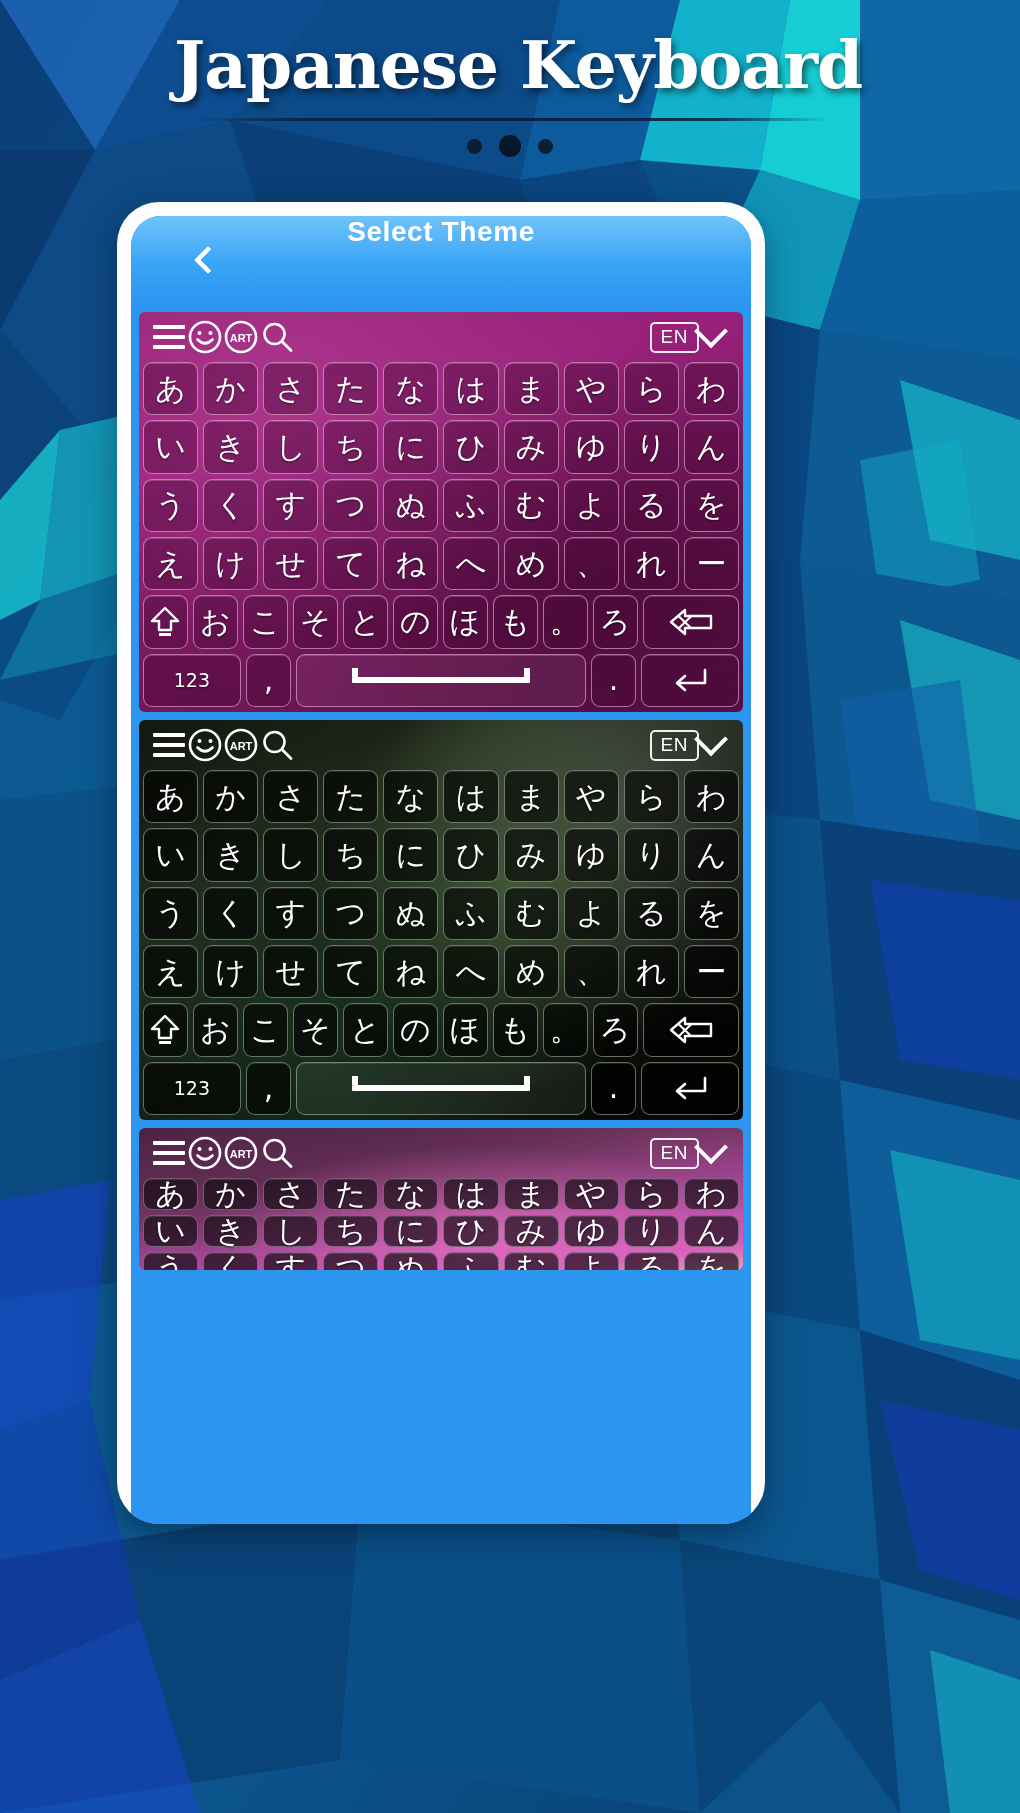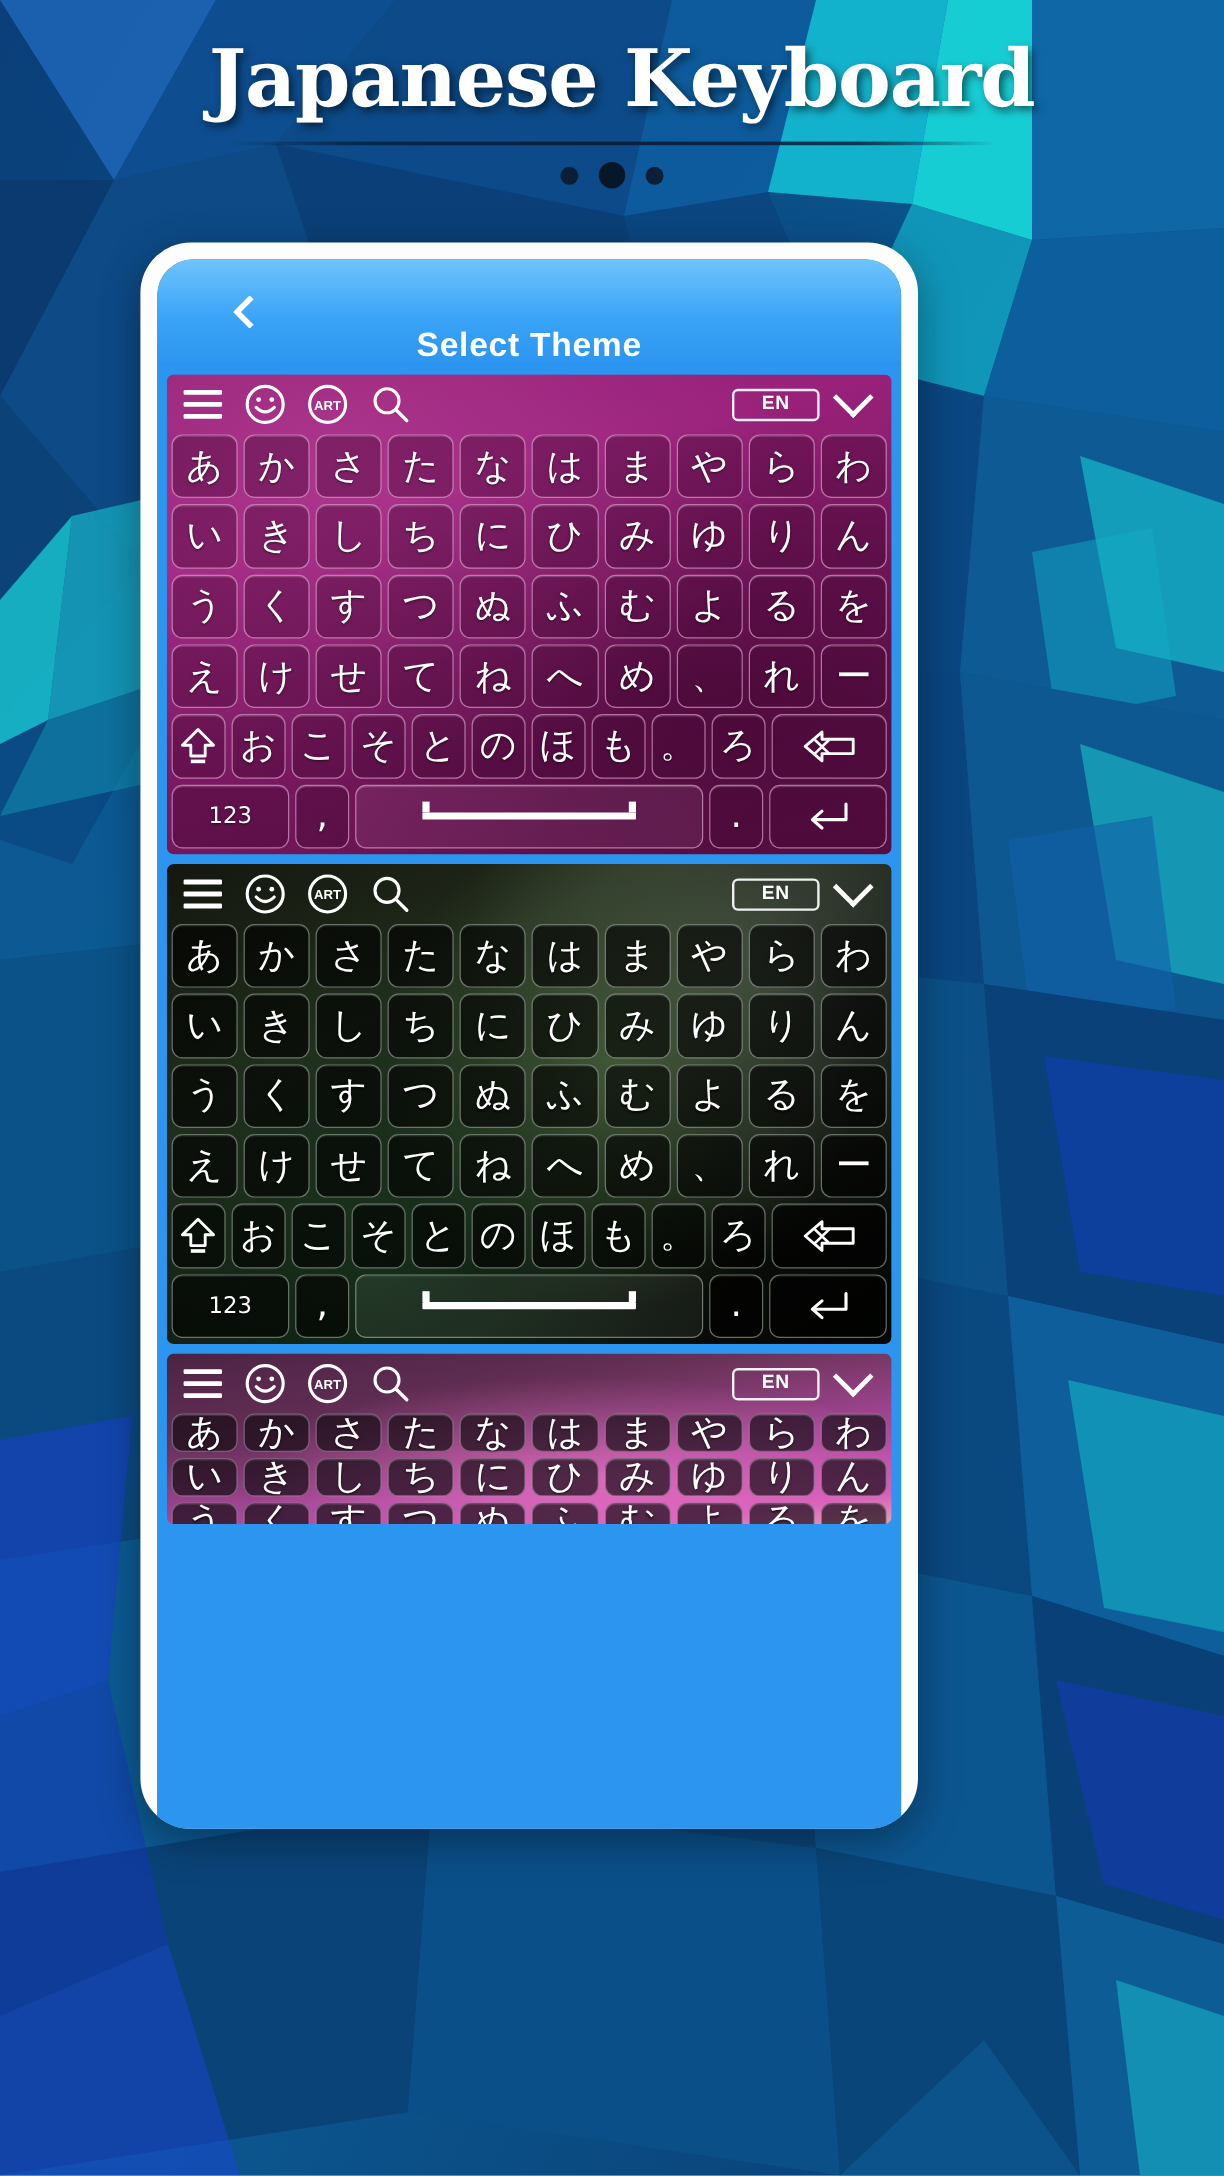--- a/index.html
+++ b/index.html
@@ -104,7 +104,7 @@
     height: 88px;
     background: linear-gradient(180deg, #6fc4fb 0%, #3aa4f7 55%, #2b95f0 100%);
     display: flex;
-    align-items: flex-end;
+    align-items: flex-start;
     position: relative;
     border-radius: 30px 30px 0 0;
     padding-left: 44px;

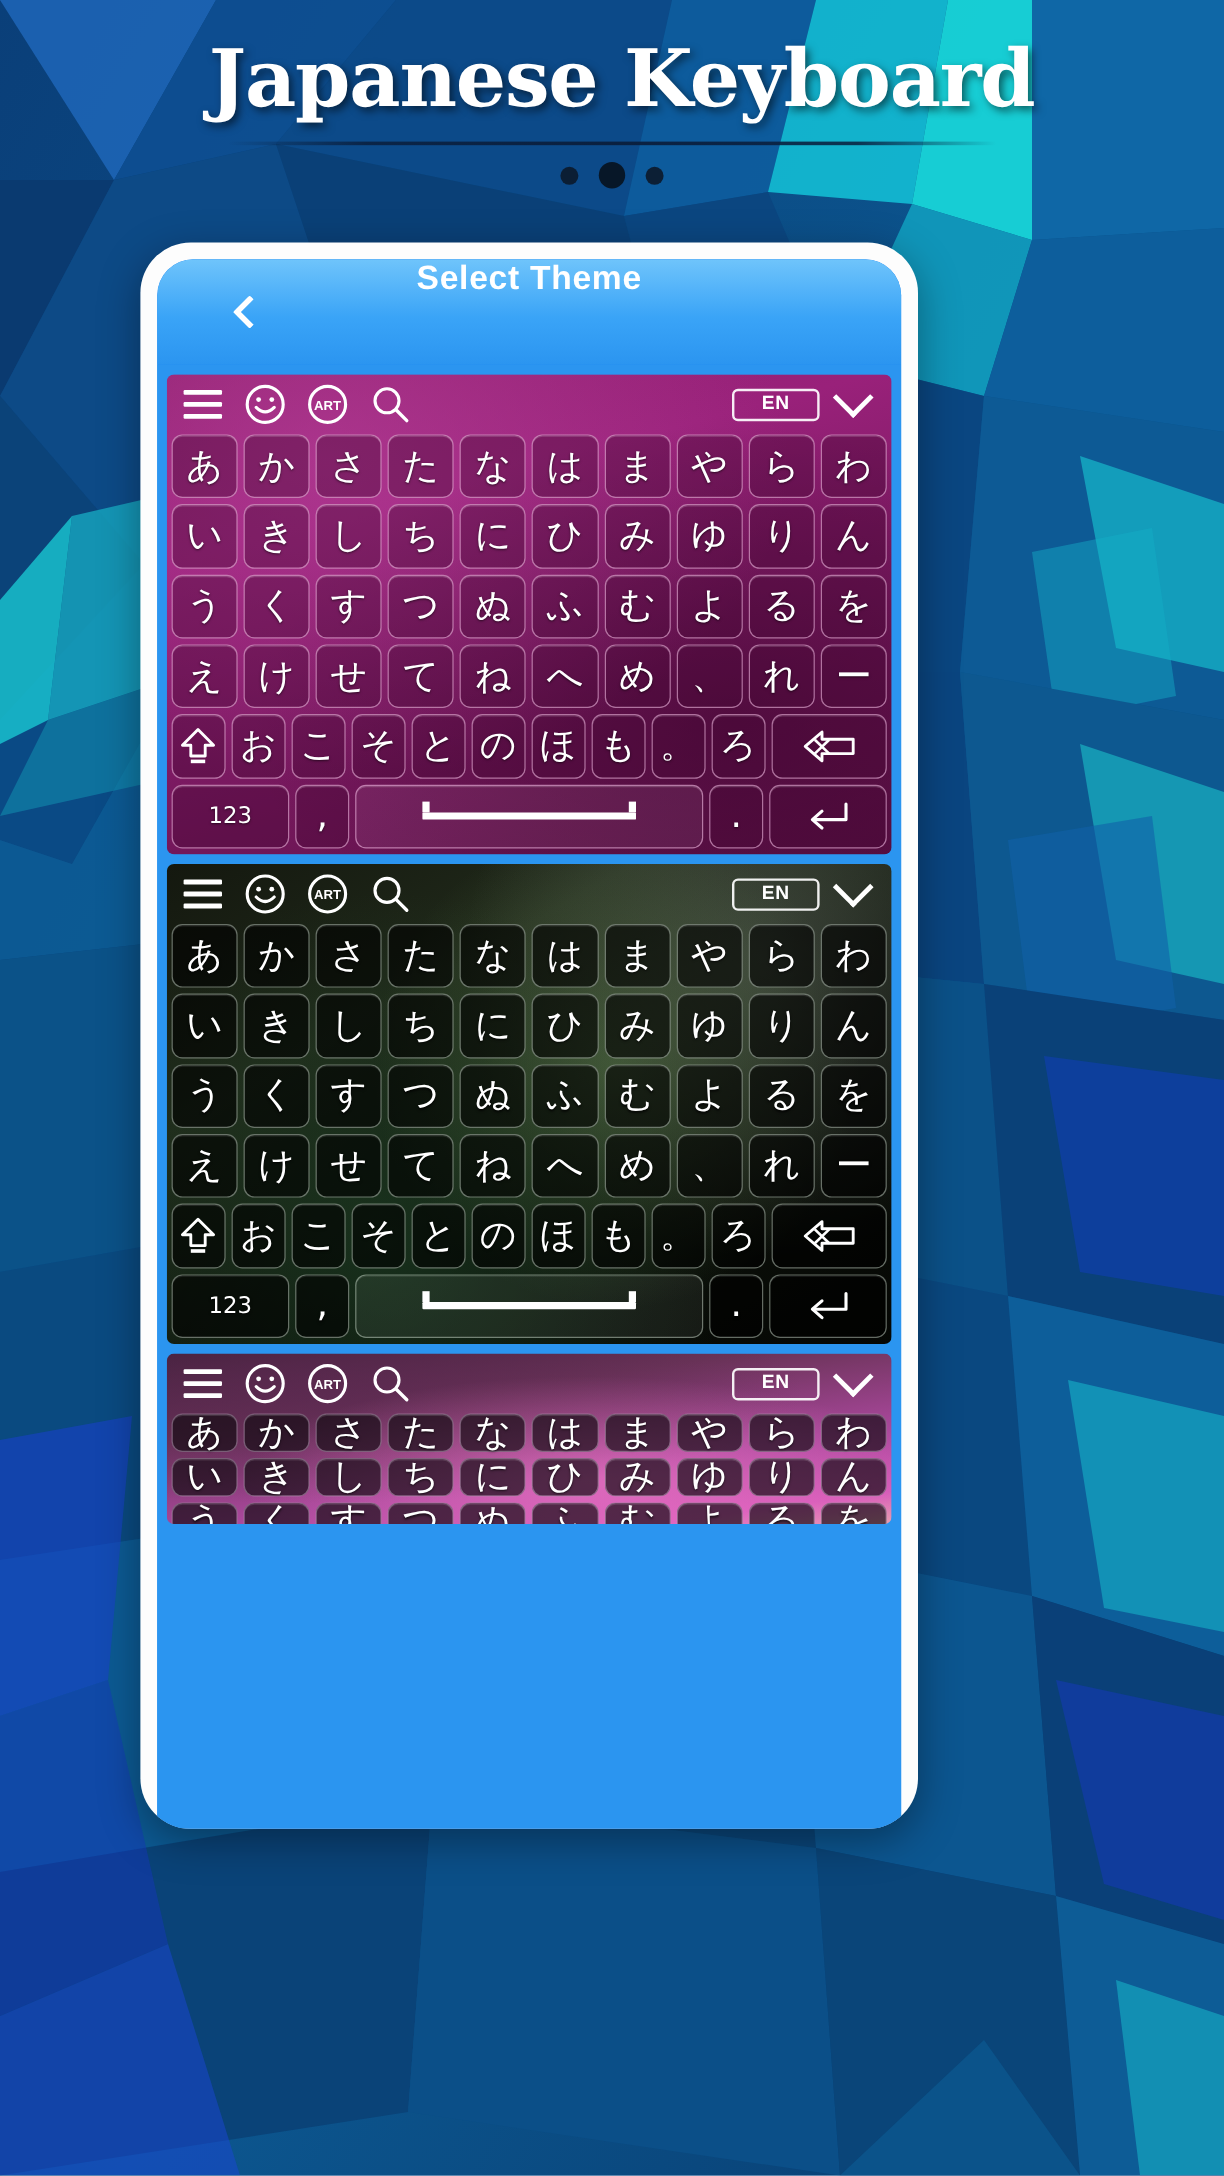--- a/index.html
+++ b/index.html
@@ -187,7 +187,6 @@
     align-items: center;
     padding: 0 8px;
     flex: 0 0 auto;
-    gap: 16px;
   }
   .tb-icon {
     width: 36px; height: 36px;

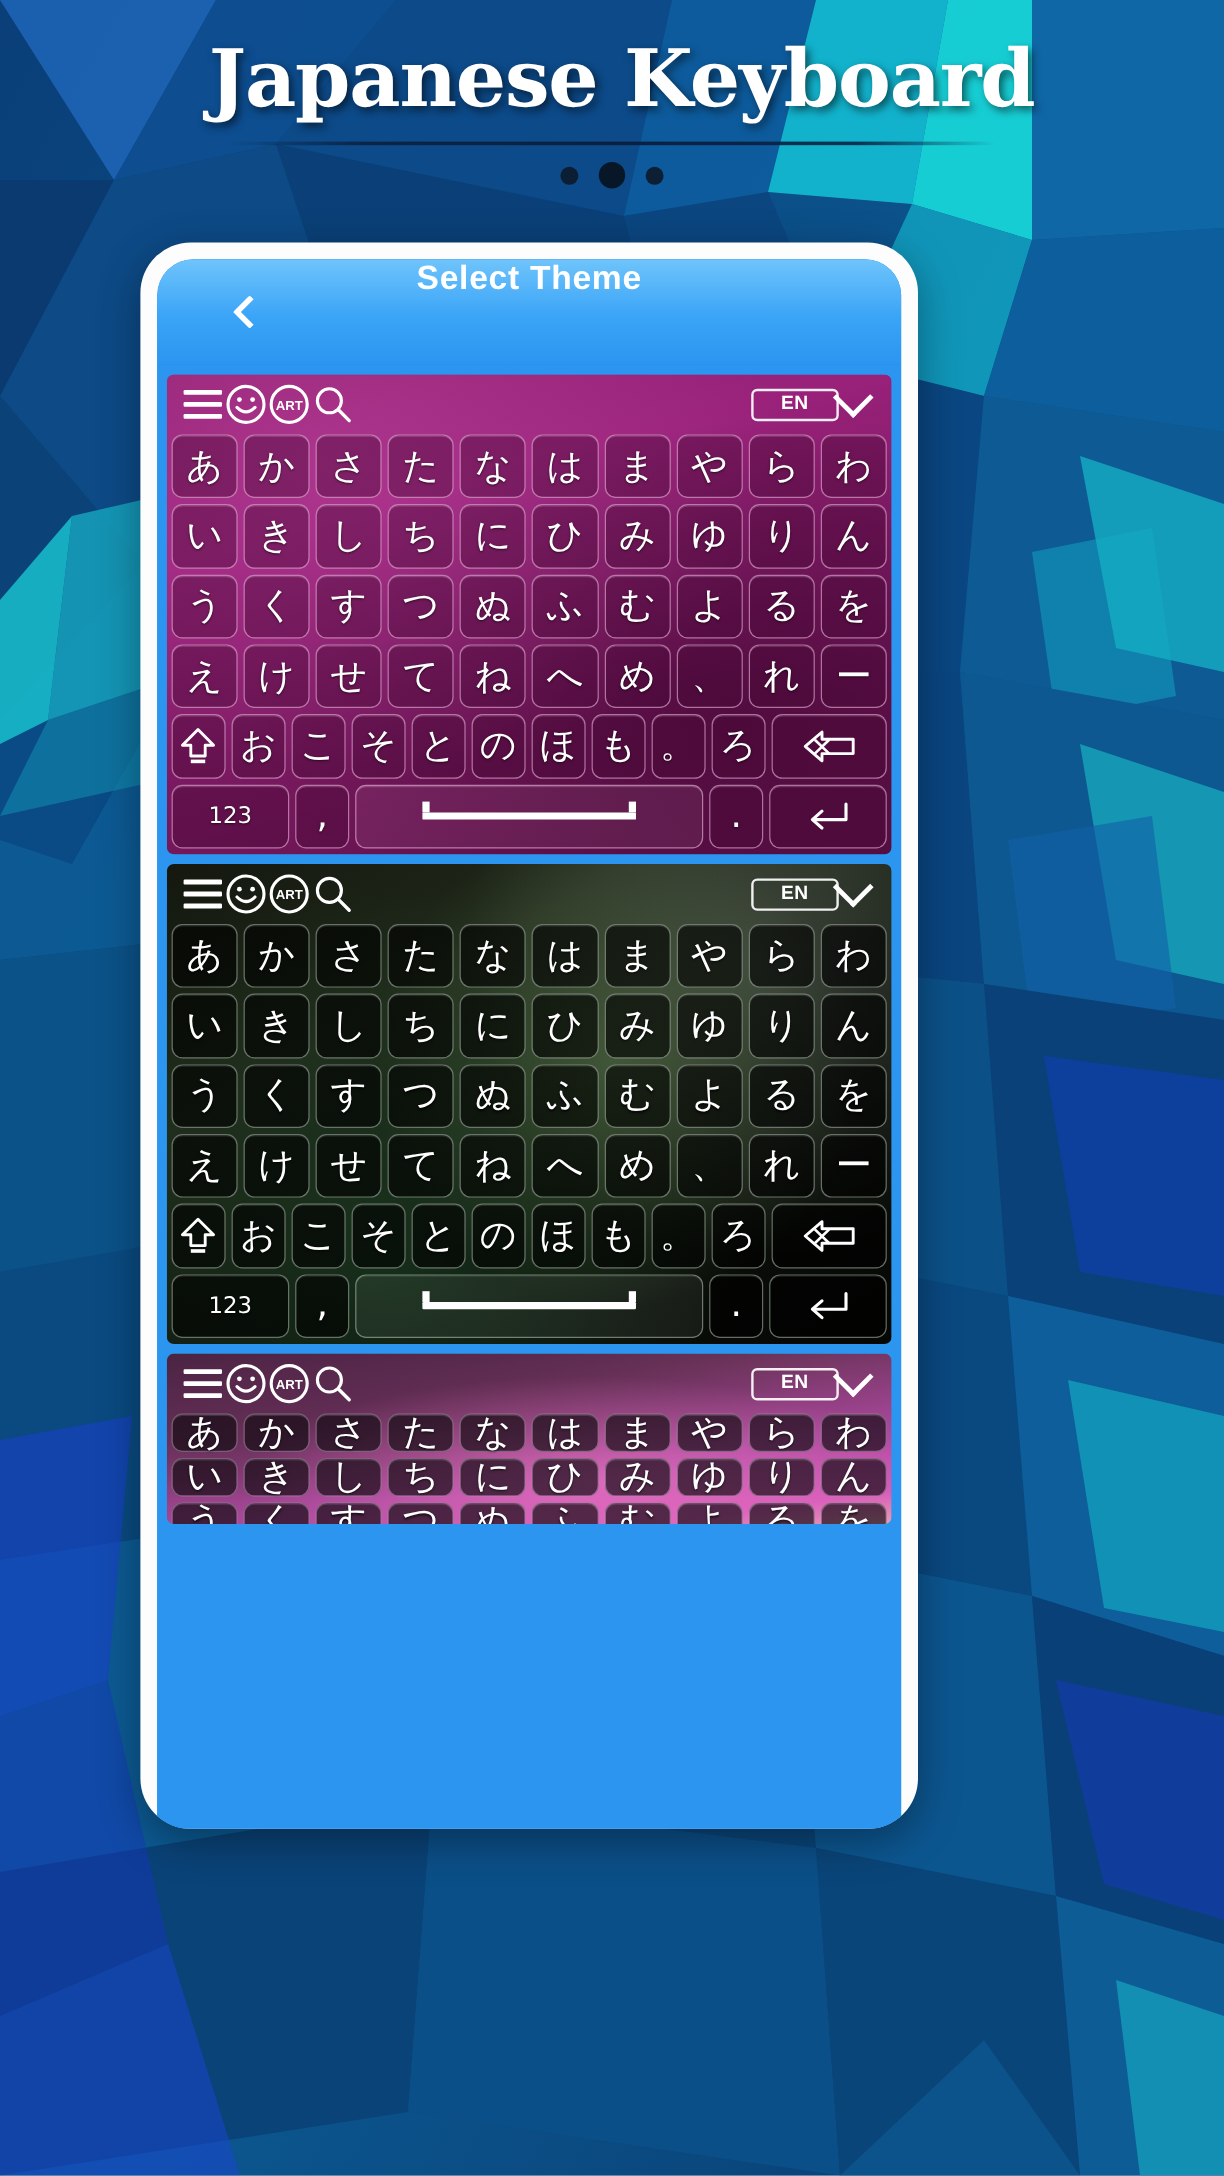--- a/index.html
+++ b/index.html
@@ -198,9 +198,9 @@
     border: 2px solid rgba(255,255,255,0.92);
     border-radius: 5px;
     color: #fff;
-    font-size: 16px;
-    font-weight: 700;
-    padding: 2px 23px 3px;
+    font-size: 19px;
+    font-weight: 400;
+    padding: 2px 9px 3px;
     letter-spacing: 0.5px;
     flex: 0 0 auto;
   }

